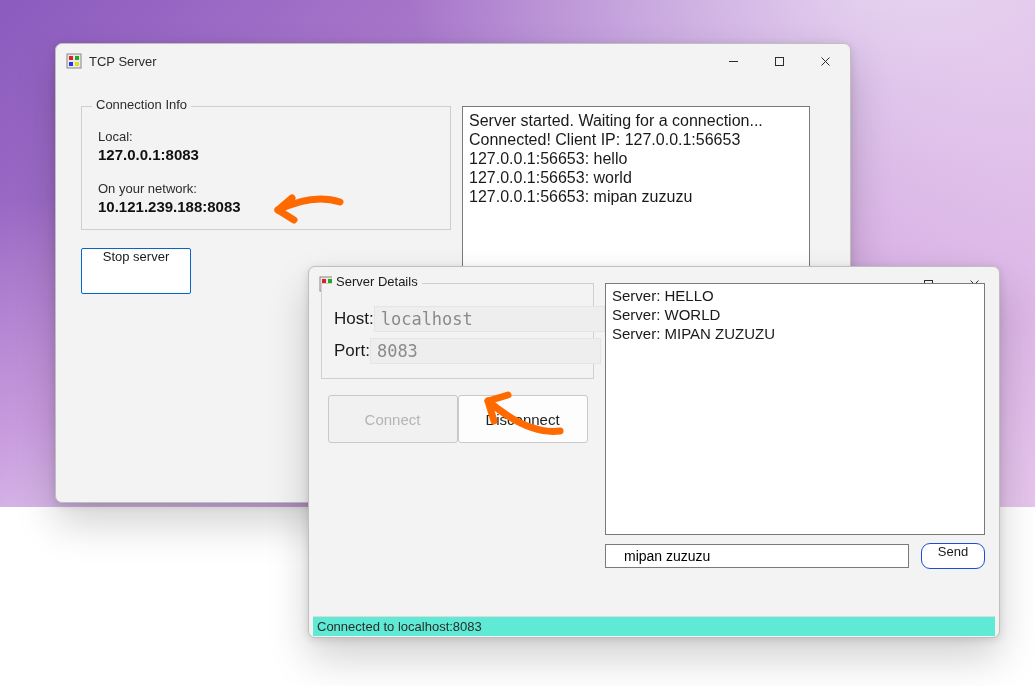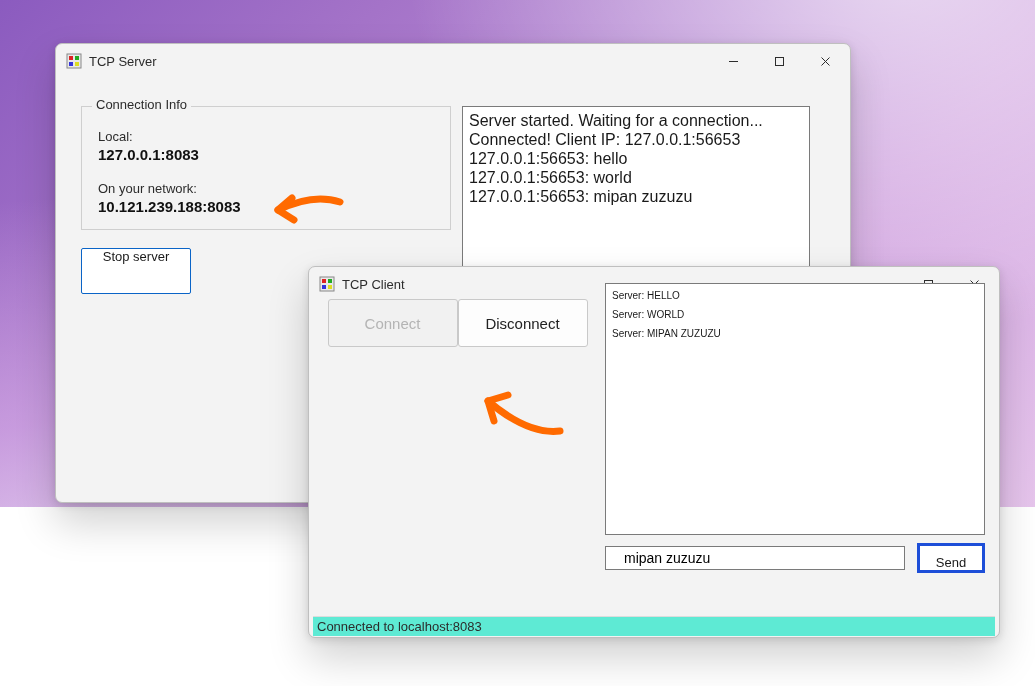--- a/index.html
+++ b/index.html
@@ -342,6 +342,17 @@
     </div>
     <div class="client cli-body">
       <div class="cli-left">
+        <div class="cli-group">
+          <span class="legend">Server Details</span>
+          <div class="fieldrow">
+            <div class="lbl">Host:</div>
+            <input type="text" disabled="" value="localhost" style="">
+          </div>
+          <div class="fieldrow">
+            <div class="lbl">Port:</div>
+            <input type="text" disabled="" value="8083" style="">
+          </div>
+        </div>
         <div class="btnrow">
           <div class="bigbtn disabled">
             <span>Connect</span>

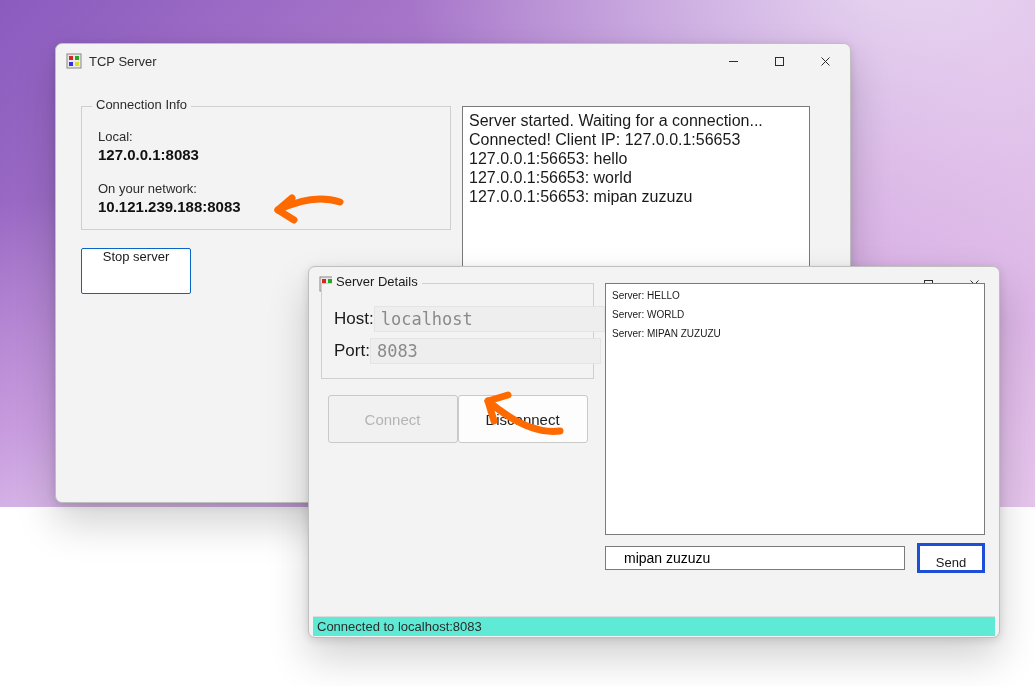--- a/index.html
+++ b/index.html
@@ -197,7 +197,7 @@
     background: #ffffff;
     padding: 2px 6px;
     font-family: Arial, sans-serif;
-    font-size: 10px;
+    font-size: 15px;
     line-height: 19px;
     white-space: pre-line;
     box-sizing: border-box;

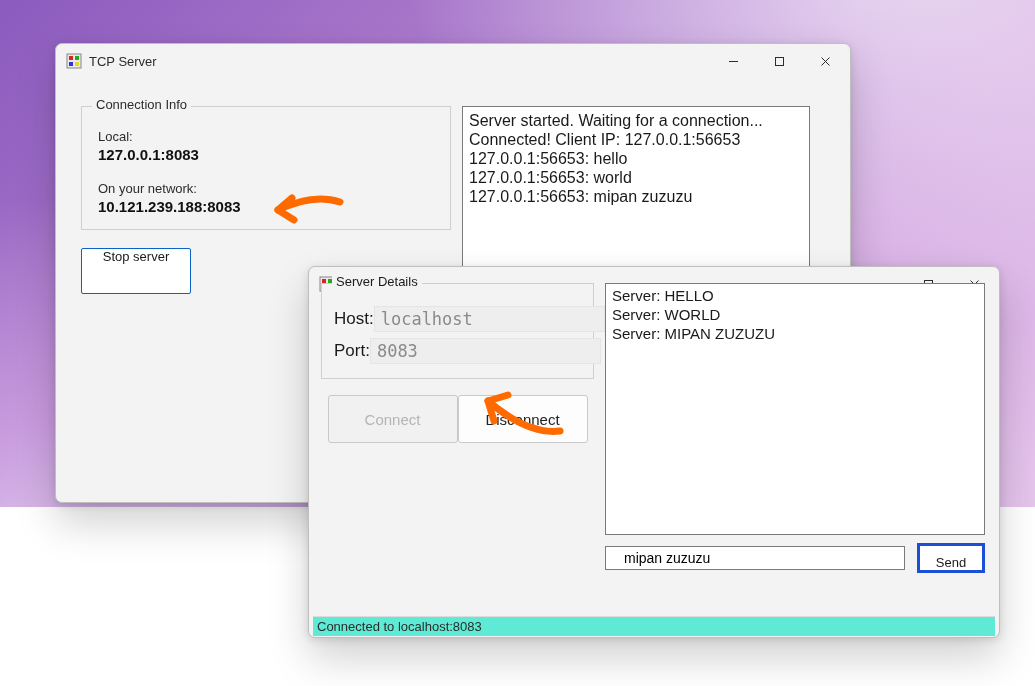--- a/index.html
+++ b/index.html
@@ -225,11 +225,11 @@
     width: 62px;
     height: 24px;
     margin-left: 12px;
-    border: 3px solid #1d4ed8;
-    border-radius: 0;
+    border: 1px solid #1d4ed8;
+    border-radius: 9px;
     background: #ffffff;
     font-size: 13px;
-    display:flex; align-items:flex-end; justify-content:center;
+    display:flex; align-items:flex-start; justify-content:center;
   }
 
   .statusbar {

